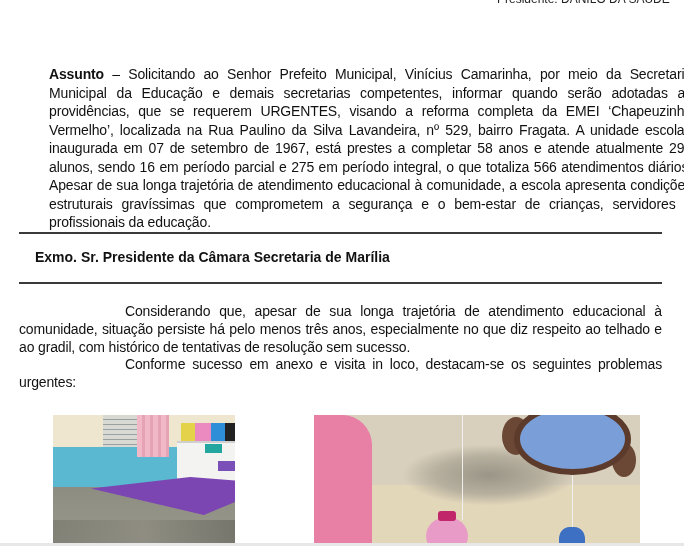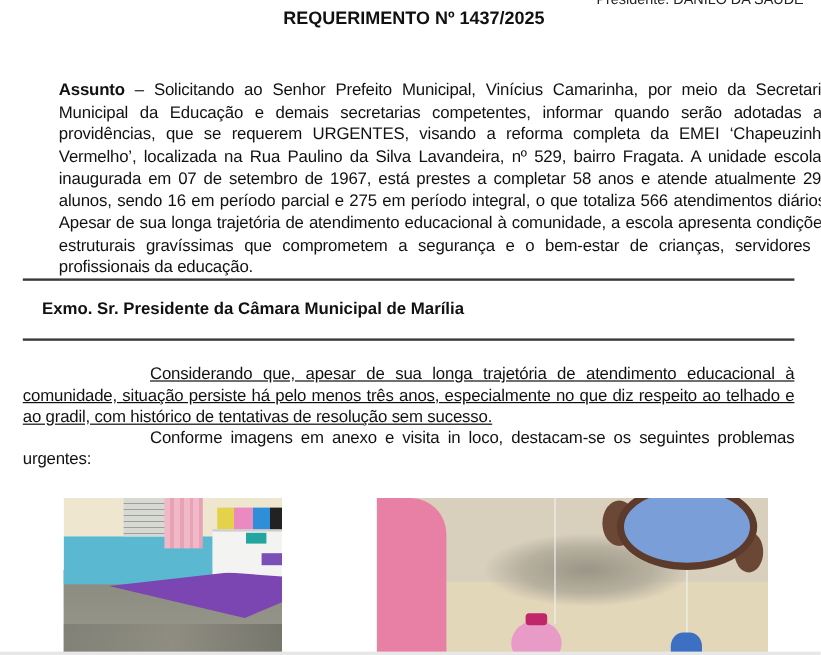--- a/index.html
+++ b/index.html
@@ -134,7 +134,6 @@
 
   <div class="president-header">Presidente: DANILO DA SAÚDE</div>
 
-  <div class="doc-title">REQUERIMENTO Nº 1437/2025</div>
 
   <div class="assunto">
     <b>Assunto</b><span> – Solicitando ao Senhor Prefeito Municipal, Vinícius Camarinha, por meio da Secretaria Municipal da Educação e demais secretarias competentes, informar quando serão adotadas as providências, que se requerem URGENTES, visando a reforma completa da EMEI ‘Chapeuzinho Vermelho’, localizada na Rua Paulino da Silva Lavandeira, nº 529, bairro Fragata. A unidade escolar, inaugurada em 07 de setembro de 1967, está prestes a completar 58 anos e atende atualmente 291 alunos, sendo 16 em período parcial e 275 em período integral, o que totaliza 566 atendimentos diários. Apesar de sua longa trajetória de atendimento educacional à comunidade, a escola apresenta condições estruturais gravíssimas que comprometem a segurança e o bem-estar de crianças, servidores e profissionais da educação.</span>

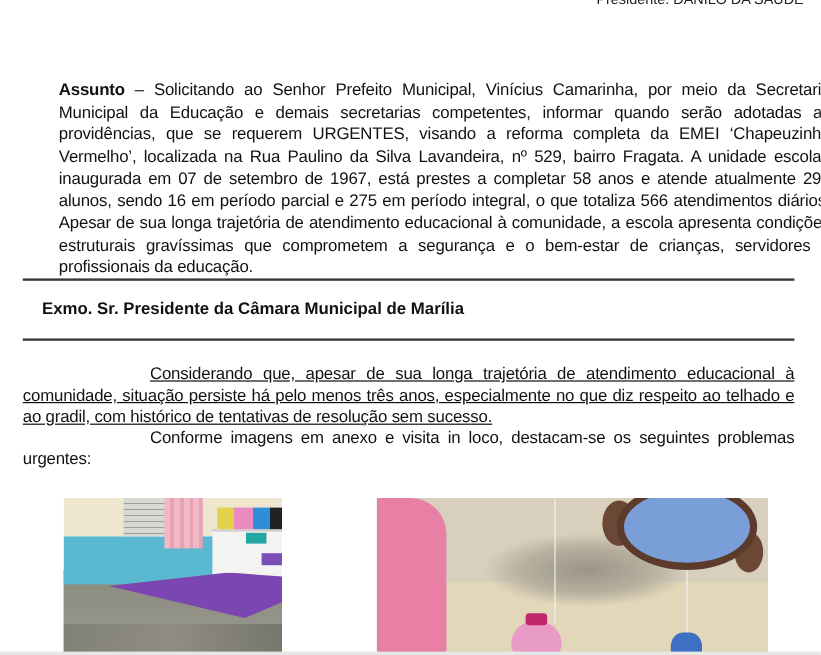--- a/index.html
+++ b/index.html
@@ -141,7 +141,7 @@
 
   <div class="rule r1"></div>
 
-  <div class="addressee">Exmo. Sr. Presidente da Câmara Municipal de Marília</div>
+  <div class="addressee">Exmo. Sr. Presidente da Câmara Secretaria de Marília</div>
 
   <div class="rule r2"></div>
 

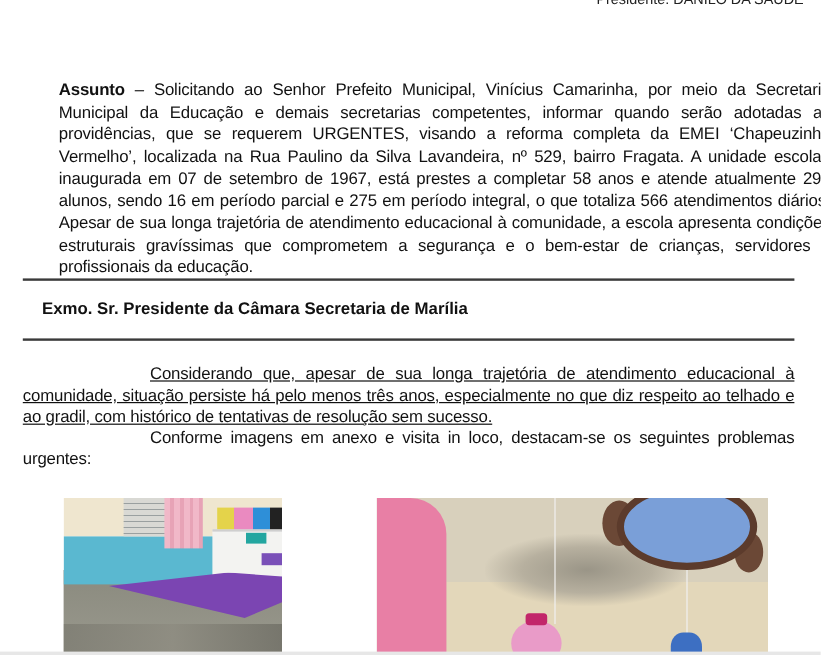--- a/index.html
+++ b/index.html
@@ -78,7 +78,7 @@
       text-indent: 106px;
       letter-spacing: -0.15px;
     }
-    .body-par.p1 { top: 302px; text-decoration: underline; }
+    .body-par.p1 { top: 302px; }
     .body-par.p2 { top: 355px; }
     .photo {
       position: absolute;

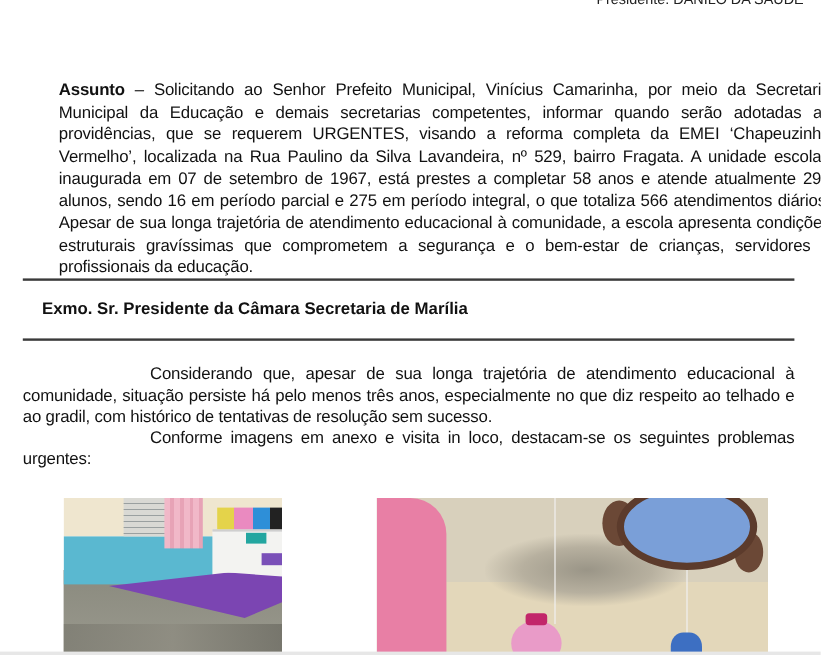--- a/index.html
+++ b/index.html
@@ -146,7 +146,7 @@
   <div class="rule r2"></div>
 
   <div class="body-par p1">Considerando que, apesar de sua longa trajetória de atendimento educacional à comunidade, situação persiste há pelo menos três anos, especialmente no que diz respeito ao telhado e ao gradil, com histórico de tentativas de resolução sem sucesso.</div>
-  <div class="body-par p2">Conforme imagens em anexo e visita in loco, destacam-se os seguintes problemas urgentes:</div>
+  <div class="body-par p2">Conforme sucesso em anexo e visita in loco, destacam-se os seguintes problemas urgentes:</div>
 
   <div class="photo left">
     <div class="wall-cream"></div>

